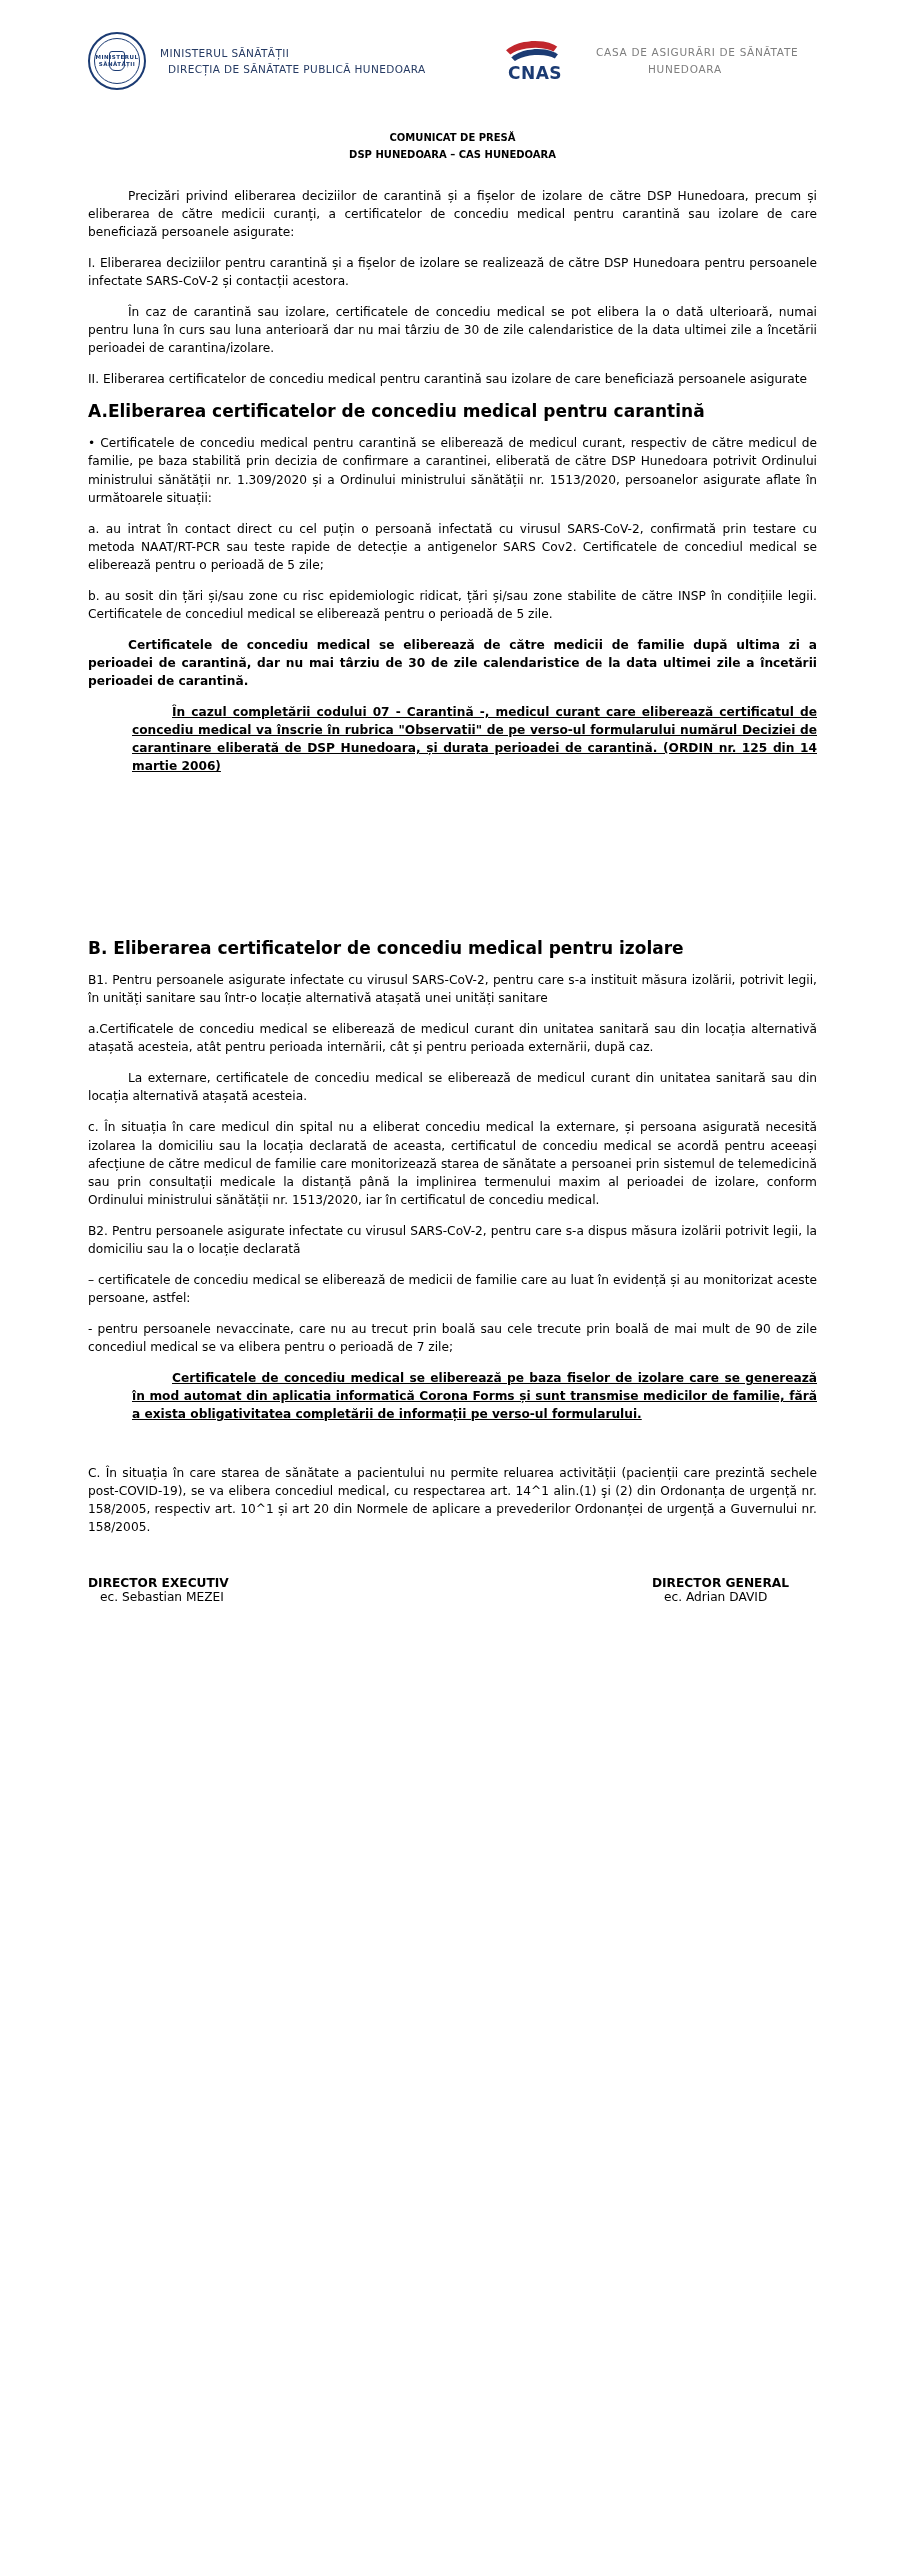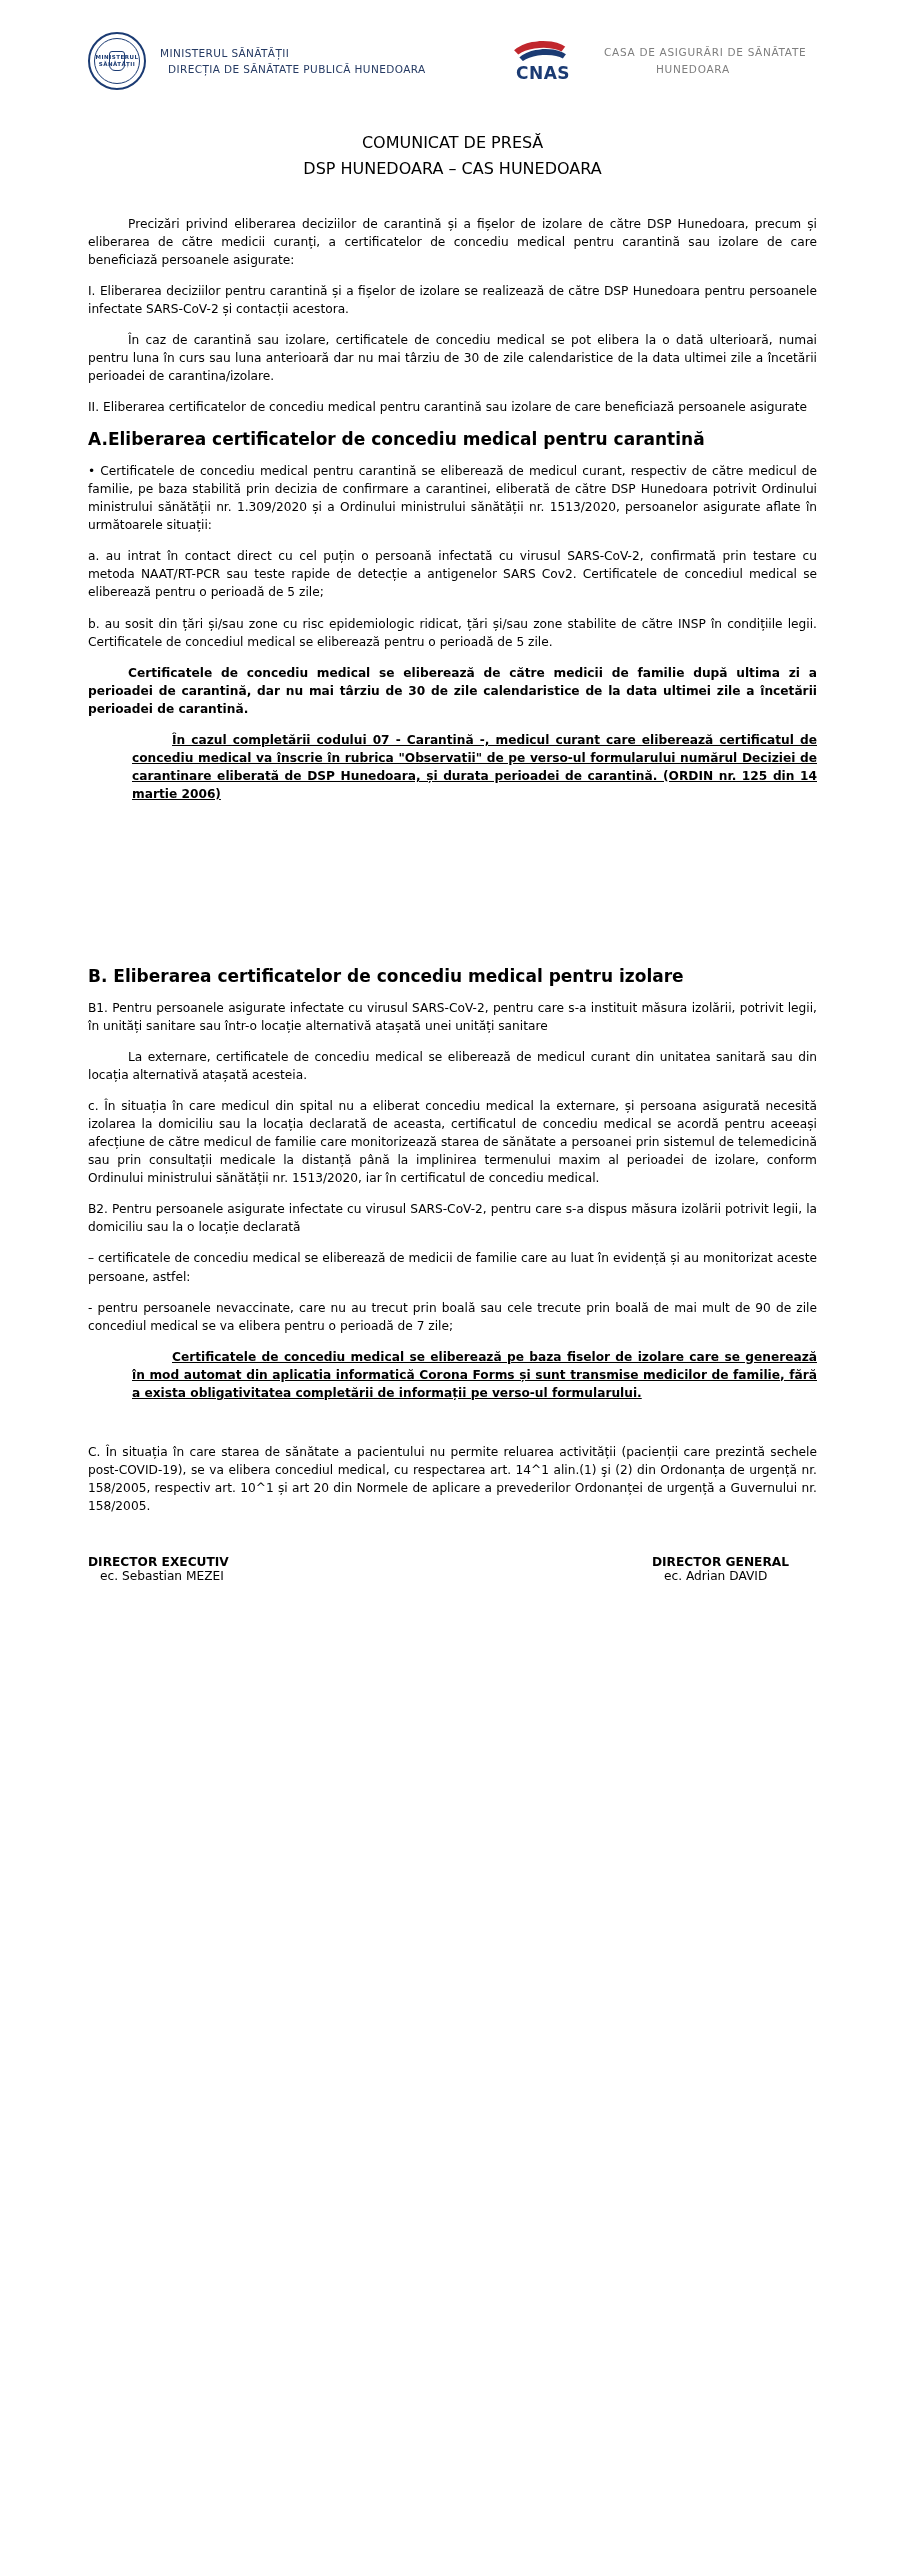--- a/index.html
+++ b/index.html
@@ -26,7 +26,7 @@
     display: flex;
     align-items: center;
     justify-content: flex-start;
-    gap: 16px;
+    gap: 8px;
     margin-bottom: 34px;
     height: 70px;
   }

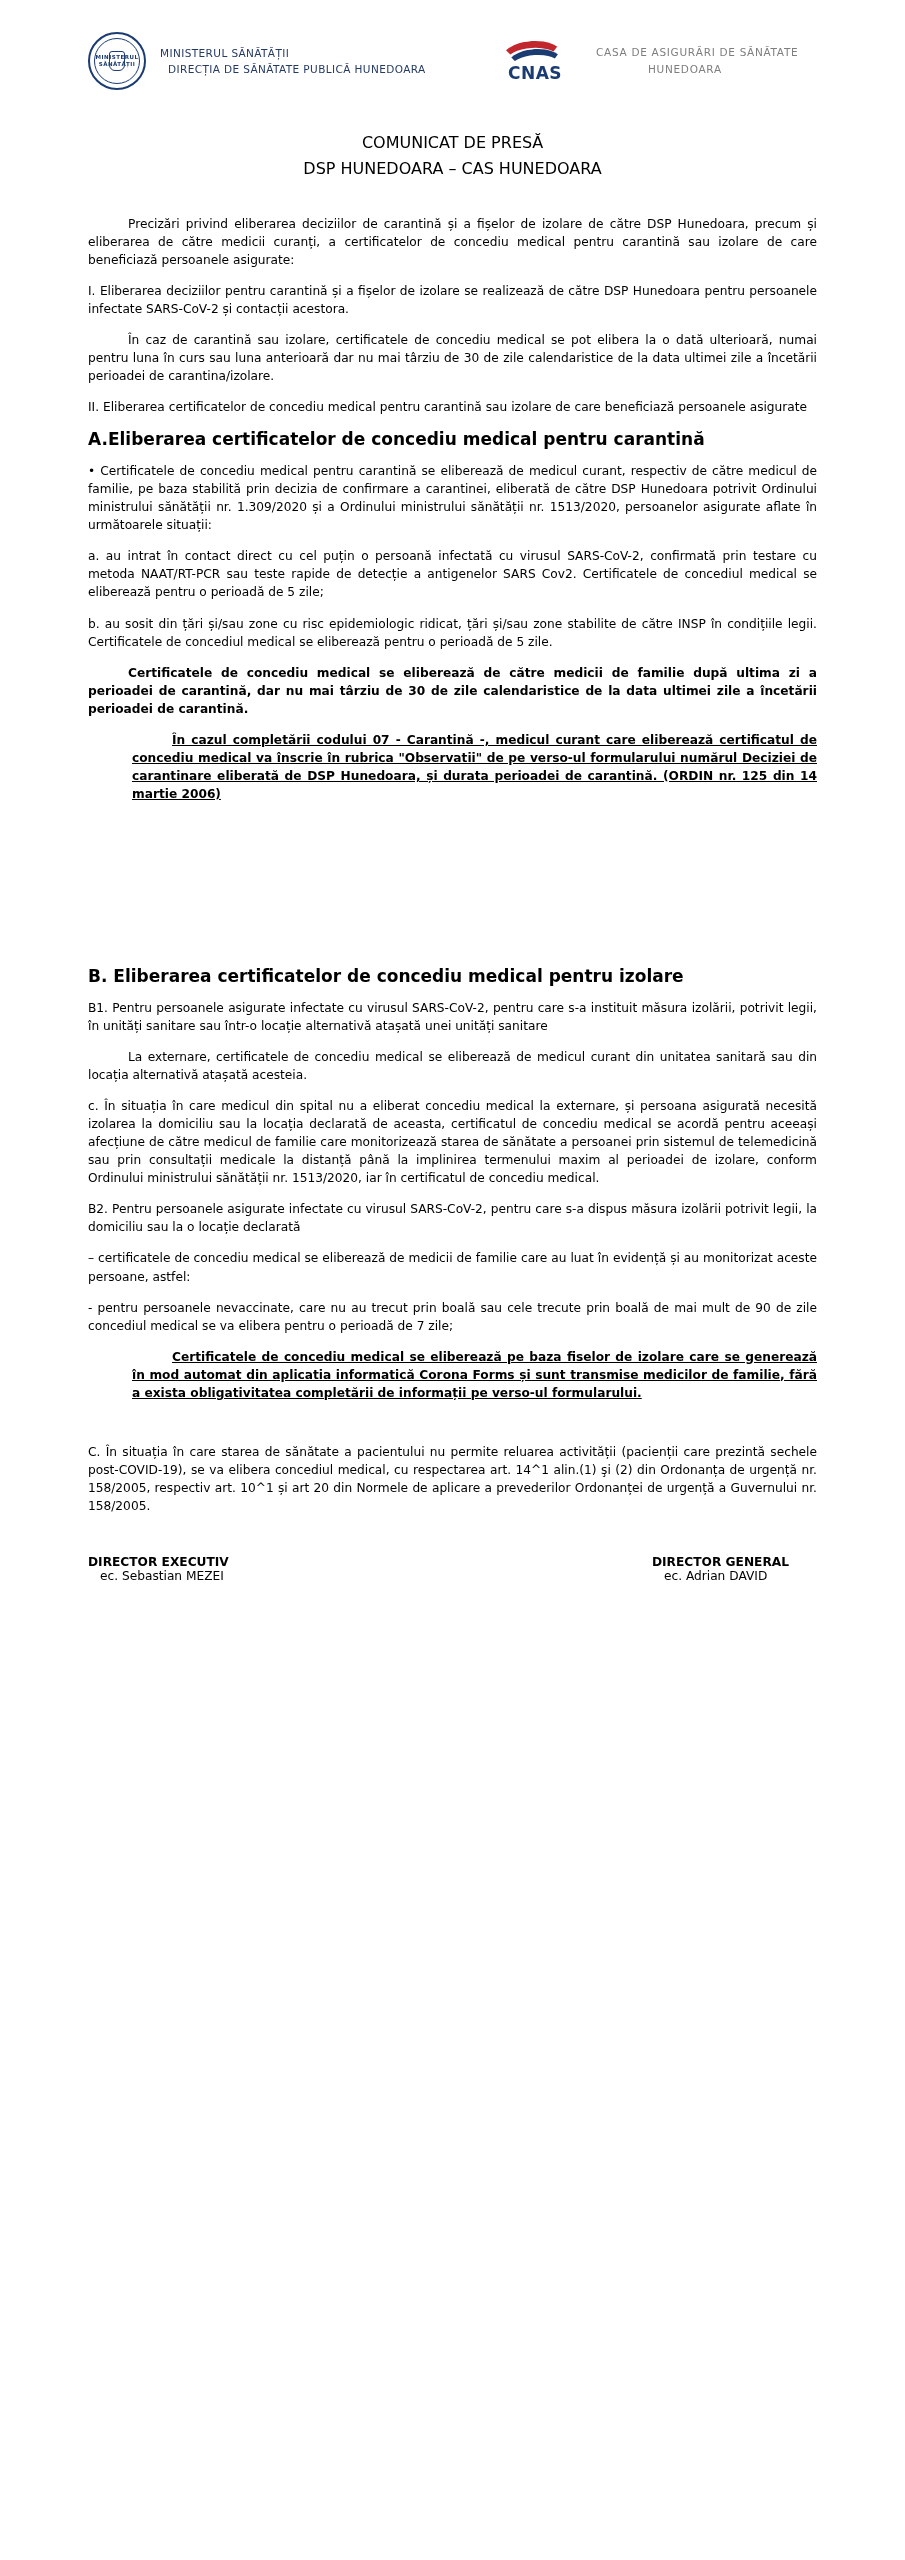--- a/index.html
+++ b/index.html
@@ -142,10 +142,10 @@
   
   .doc-title {
     text-align: center;
-    font-weight: normal;
-    font-size: 16px;
+    font-weight: bold;
+    font-size: 10px;
     line-height: 1.65;
-    margin-bottom: 32px;
+    margin-bottom: 24px;
   }
 
   

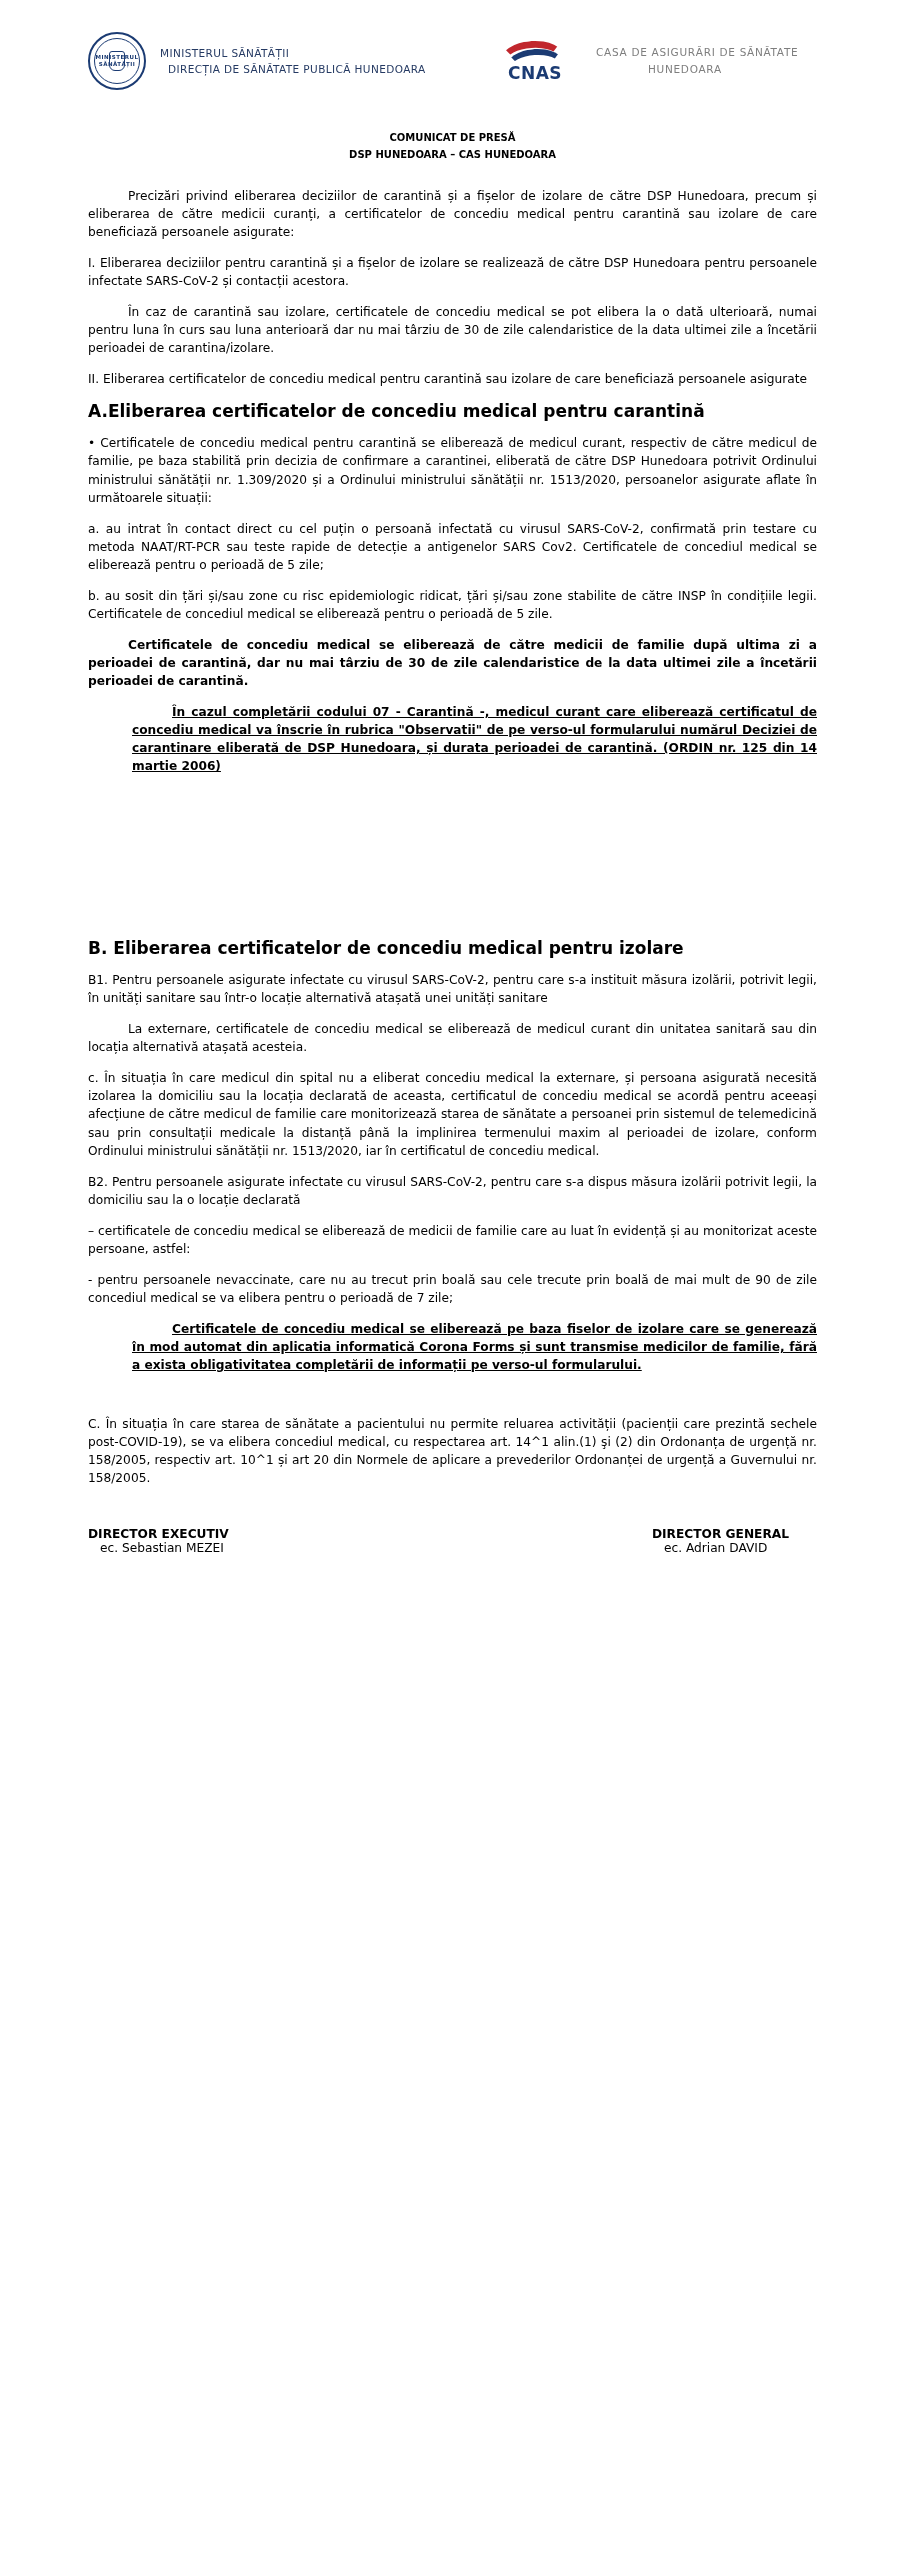--- a/index.html
+++ b/index.html
@@ -232,6 +232,7 @@
 
   <p class="sec-head">B. Eliberarea certificatelor de concediu medical pentru izolare</p>
   <p class="body">B1. Pentru persoanele asigurate infectate cu virusul SARS-CoV-2, pentru care s-a instituit măsura izolării, potrivit legii, în unități sanitare sau într-o locație alternativă atașată unei unități sanitare</p>
+  <p class="body">a.Certificatele de concediu medical se eliberează de medicul curant din unitatea sanitară sau din locația alternativă atașată acesteia, atât pentru perioada internării, cât și pentru perioada externării, după caz.</p>
   <p class="body indent">La externare, certificatele de concediu medical se eliberează de medicul curant din unitatea sanitară sau din locația alternativă atașată acesteia.</p>
   <p class="body">c. În situația în care medicul din spital nu a eliberat concediu medical la externare, și persoana asigurată necesită izolarea la domiciliu sau la locația declarată de aceasta, certificatul de concediu medical se acordă pentru aceeași afecțiune de către medicul de familie care monitorizează starea de sănătate a persoanei prin sistemul de telemedicină sau prin consultații medicale la distanță până la implinirea termenului maxim al perioadei de izolare, conform Ordinului ministrului sănătății nr. 1513/2020, iar în certificatul de concediu medical.</p>
   <p class="body">B2. Pentru persoanele asigurate infectate cu virusul SARS-CoV-2, pentru care s-a dispus măsura izolării potrivit legii, la domiciliu sau la o locație declarată</p>

